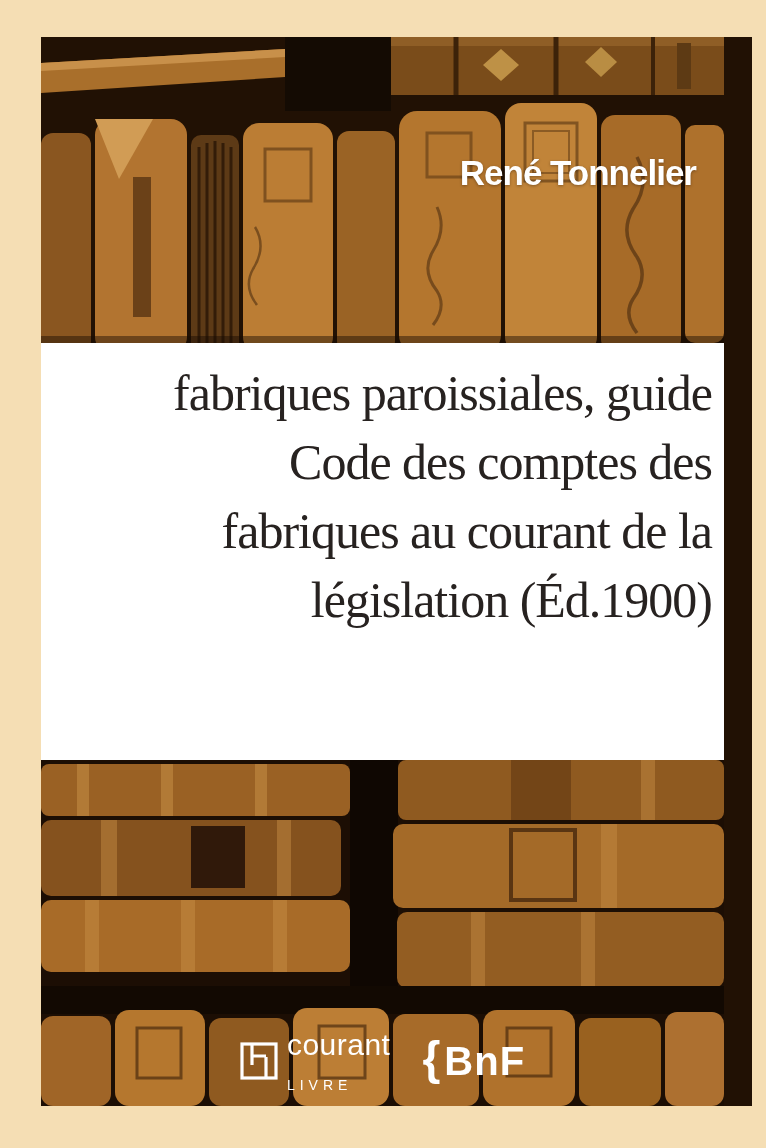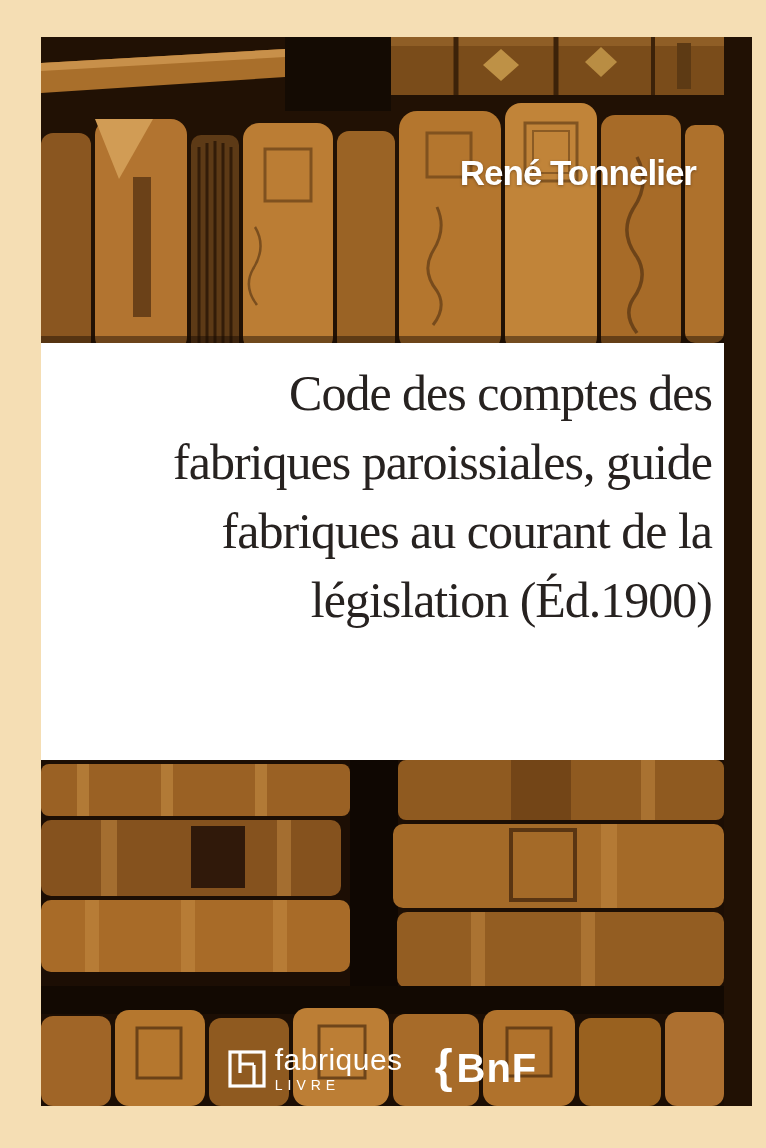--- a/index.html
+++ b/index.html
@@ -132,8 +132,8 @@
     </div>
 
     <div class="title-band">
+      <div class="title-line">fabriques paroissiales, guide</div>
       <div class="title-line">Code des comptes des</div>
-      <div class="title-line">fabriques paroissiales, guide</div>
       <div class="title-line">fabriques au courant de la</div>
       <div class="title-line">législation (Éd.1900)</div>
     </div>

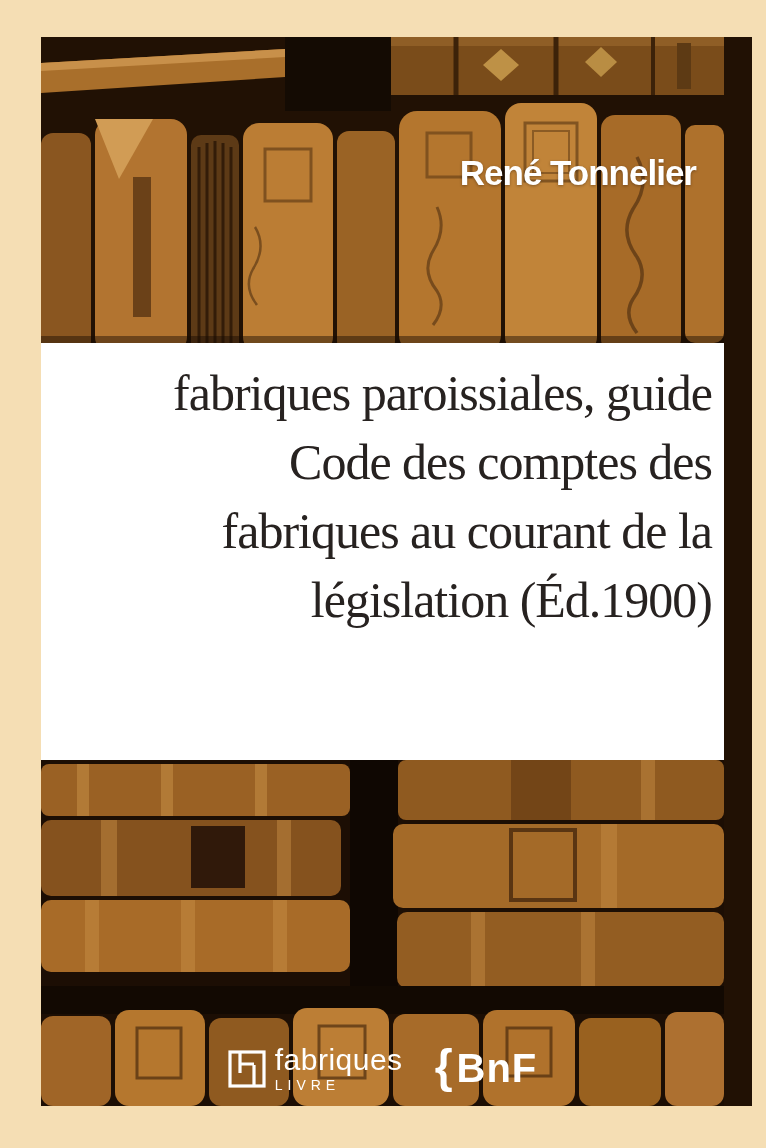--- a/index.html
+++ b/index.html
@@ -189,7 +189,7 @@
             <path d="M12 3 V 24 M12 15 H 26 M26 37 V 16" fill="none" stroke="#ffffff" stroke-width="3.2"></path>
           </svg>
           <div class="hachette-text">
-            <span class="hachette-word">fabriques</span>
+            <span class="hachette-word">courant</span>
             <span class="livre-word">LIVRE</span>
           </div>
         </div>

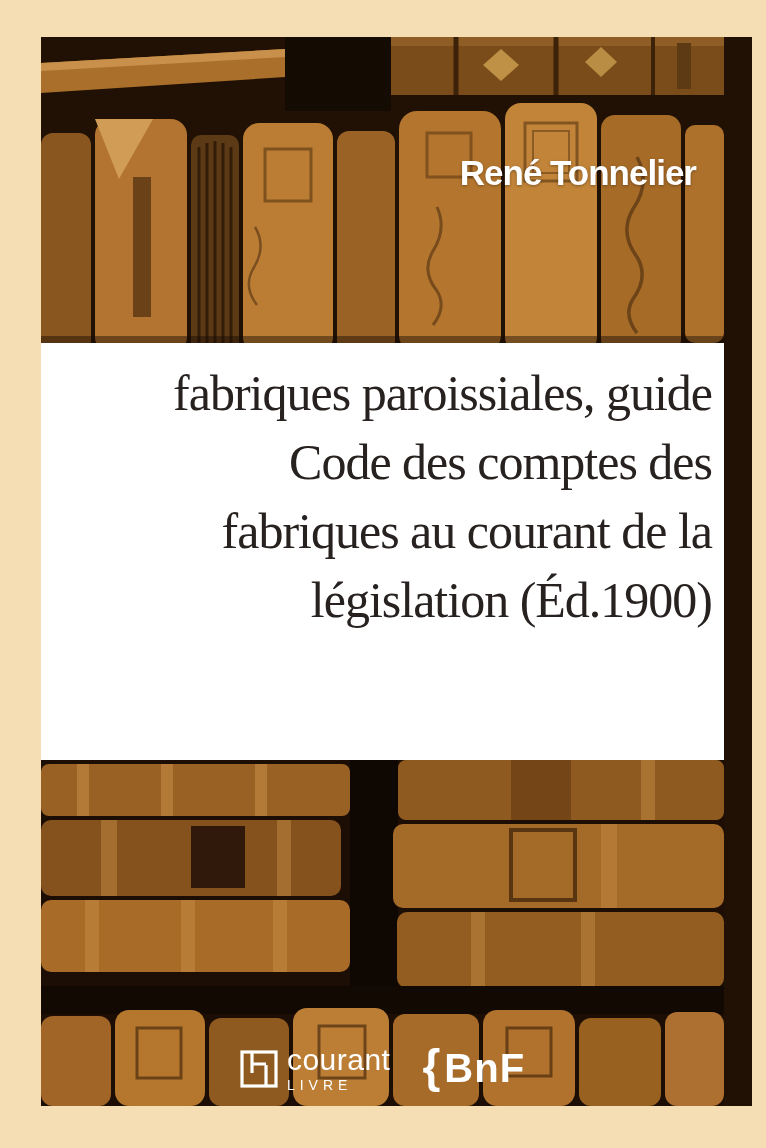--- a/index.html
+++ b/index.html
@@ -73,7 +73,7 @@
   .hachette { display: flex; align-items: center; gap: 9px; }
   .hachette-text { display: flex; flex-direction: column; line-height: 1; }
   .hachette-word { font-size: 30px; font-weight: 500; letter-spacing: 0.5px; }
-  .livre-word { font-size: 14px; font-weight: 500; letter-spacing: 5px; margin-top: 3px; }
+  .livre-word { font-size: 14px; font-weight: 500; letter-spacing: 5px; margin-top: 18px; }
   .bnf { display: flex; align-items: center; gap: 4px; }
   .bnf-brace { font-size: 46px; font-weight: 700; line-height: 0.9; transform: translateY(-2px); }
   .bnf-word { font-size: 40px; font-weight: 700; letter-spacing: 1px; line-height: 1; }

